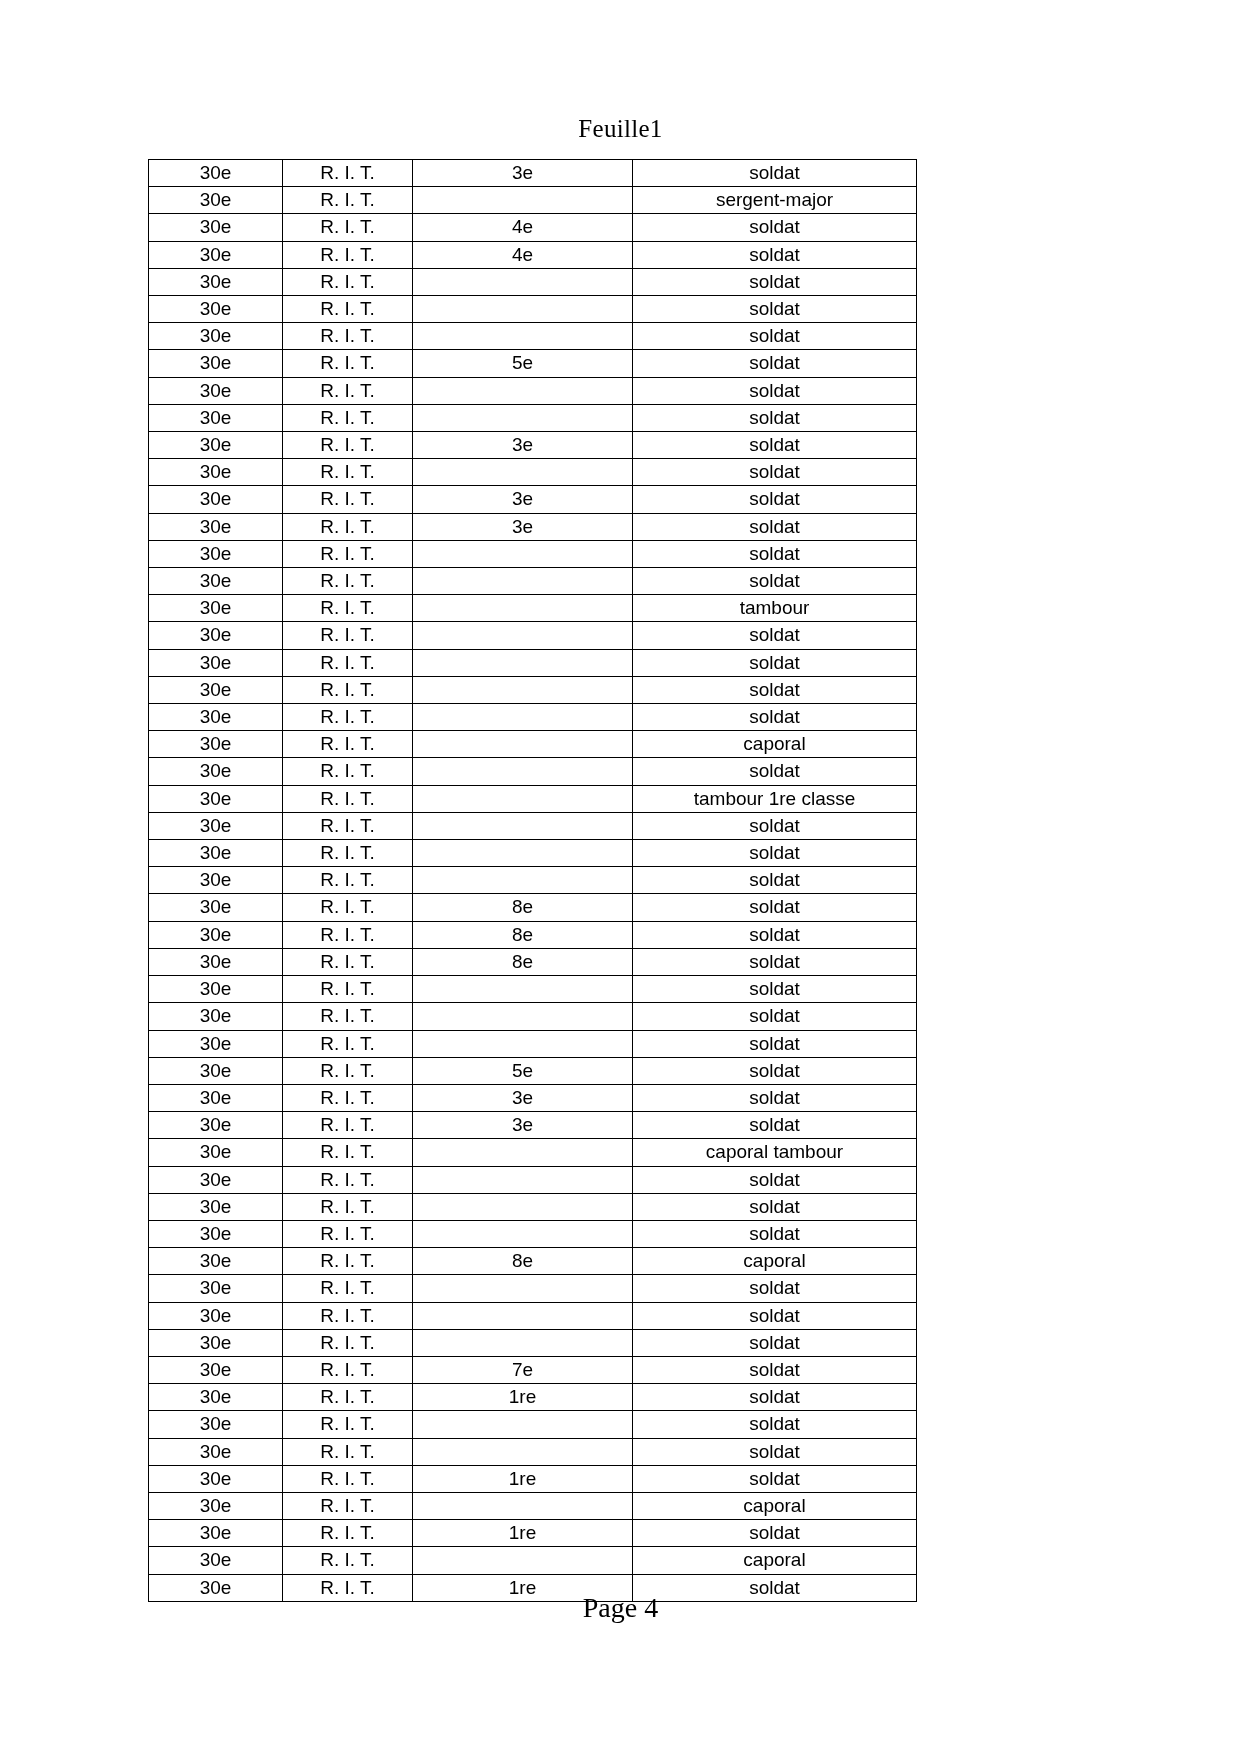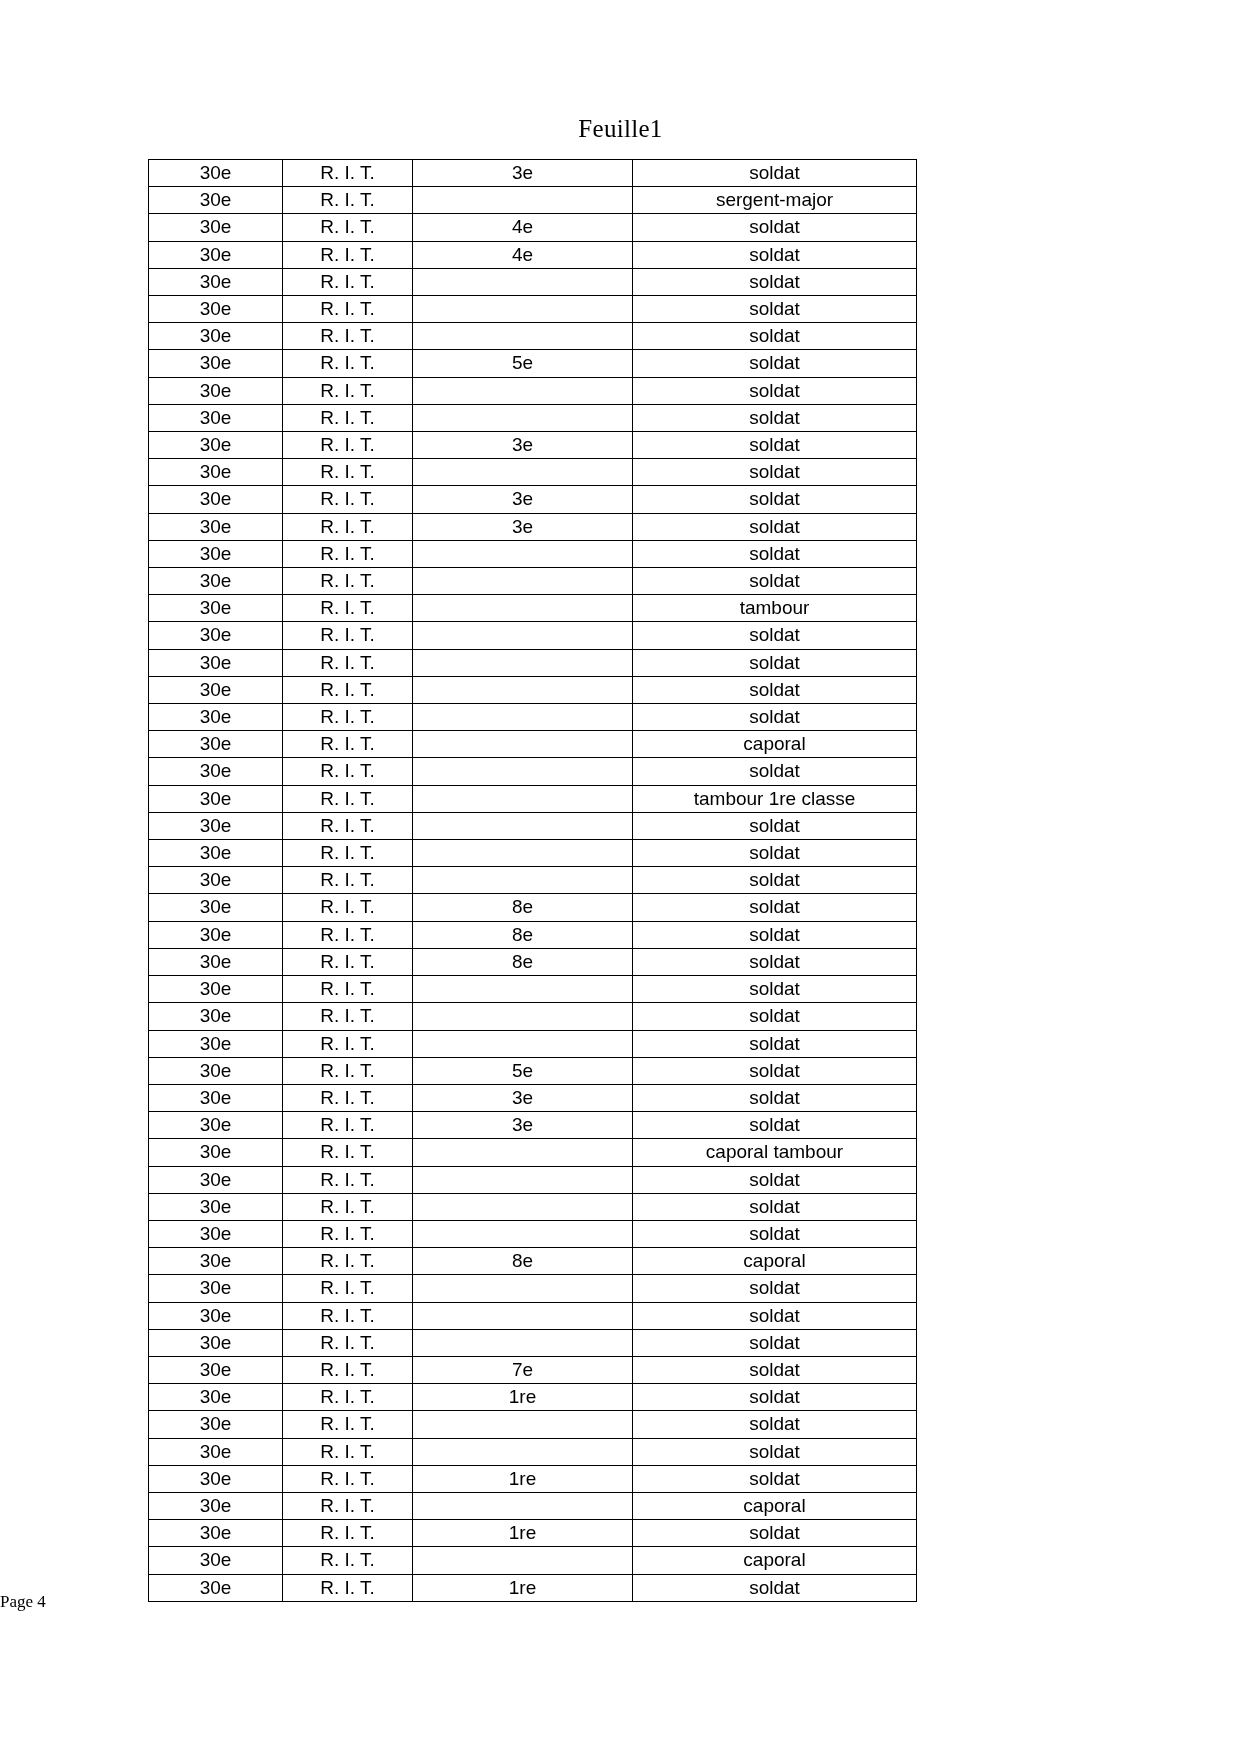--- a/index.html
+++ b/index.html
@@ -38,8 +38,9 @@
     left: 0;
     top: 1592px;
     width: 1241px;
+    text-align: center;
     font-family: "Liberation Serif", serif;
-    font-size: 17px;
+    font-size: 28px;
     color: #000000;
   }
   .table-wrap {

